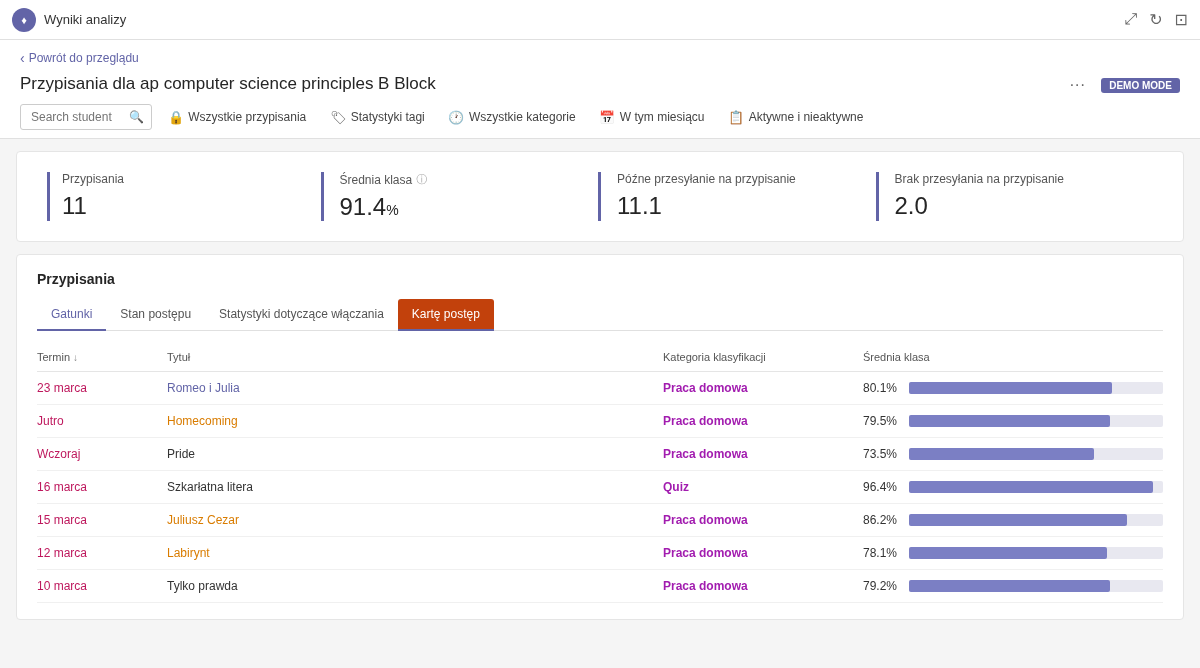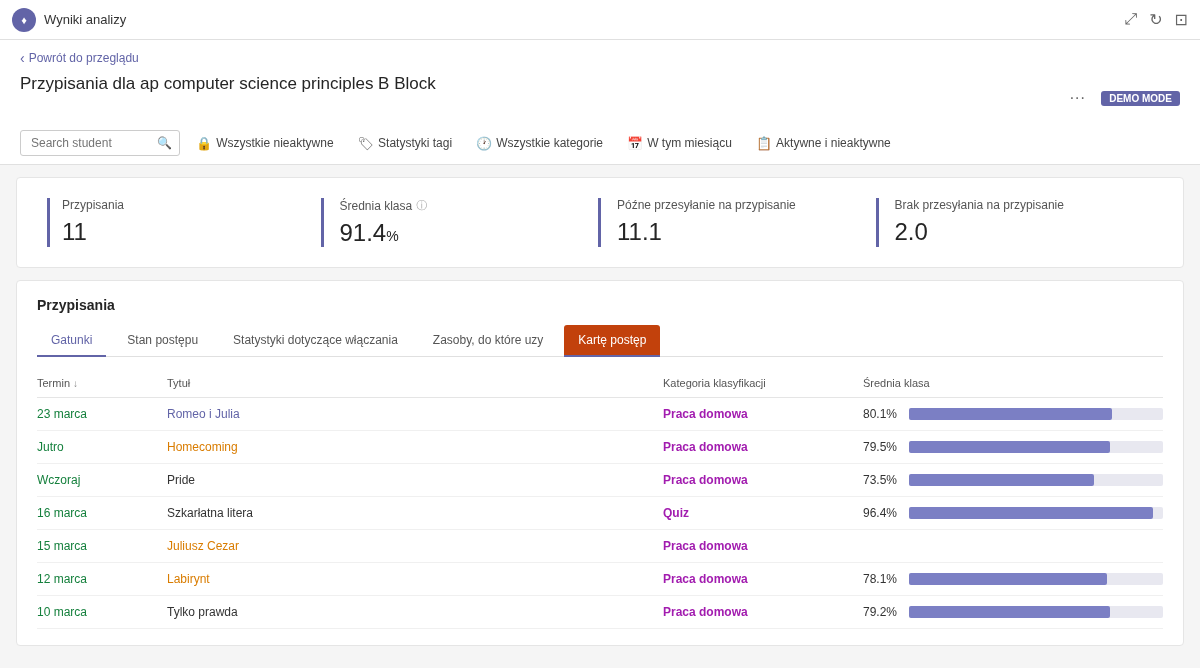--- a/index.html
+++ b/index.html
@@ -42,7 +42,7 @@
     .header-row {
       display: flex; align-items: center; justify-content: space-between;
     }
-    .page-title { font-size: 17px; font-weight: 400; color: #252525; margin-bottom: 28px; }
+    .page-title { font-size: 17px; font-weight: 400; color: #252525; margin-bottom: 2px; }
     .header-dots { color: #666; font-size: 16px; cursor: pointer; margin-right: 8px; }
     .demo-badge {
       background: #6264a7; color: white; font-size: 10px;

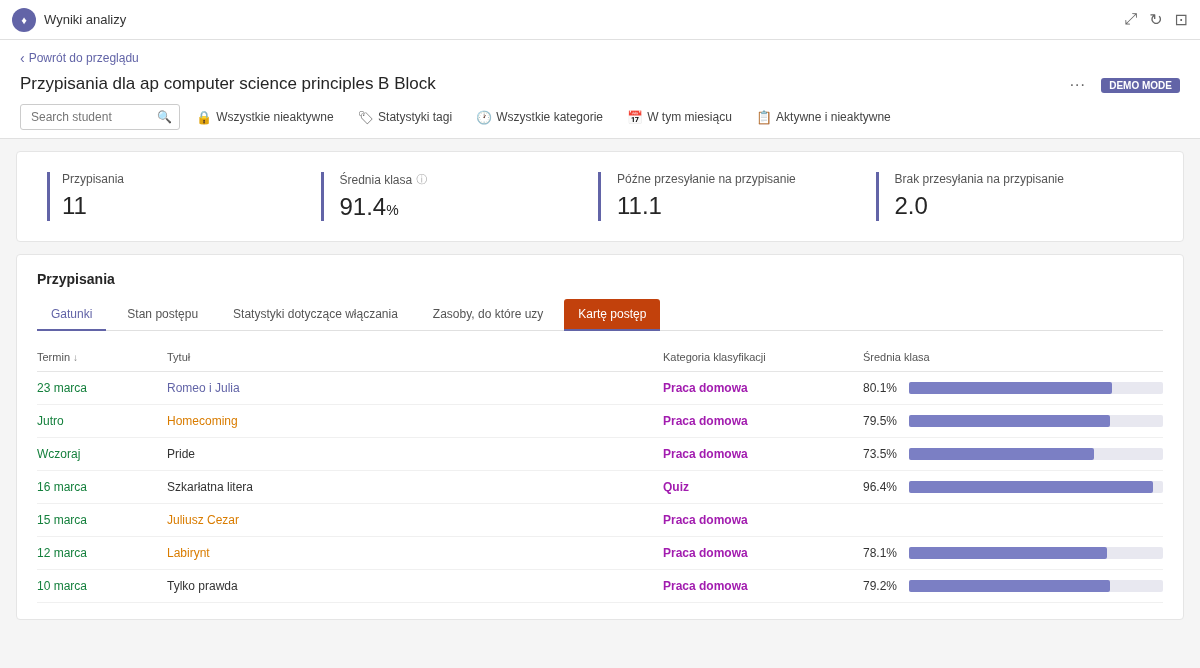--- a/index.html
+++ b/index.html
@@ -62,7 +62,7 @@
       padding: 5px 28px 5px 10px;
       font-size: 12px;
       color: #666;
-      width: 160px;
+      width: 132px;
       outline: none;
     }
     .search-icon-inner {

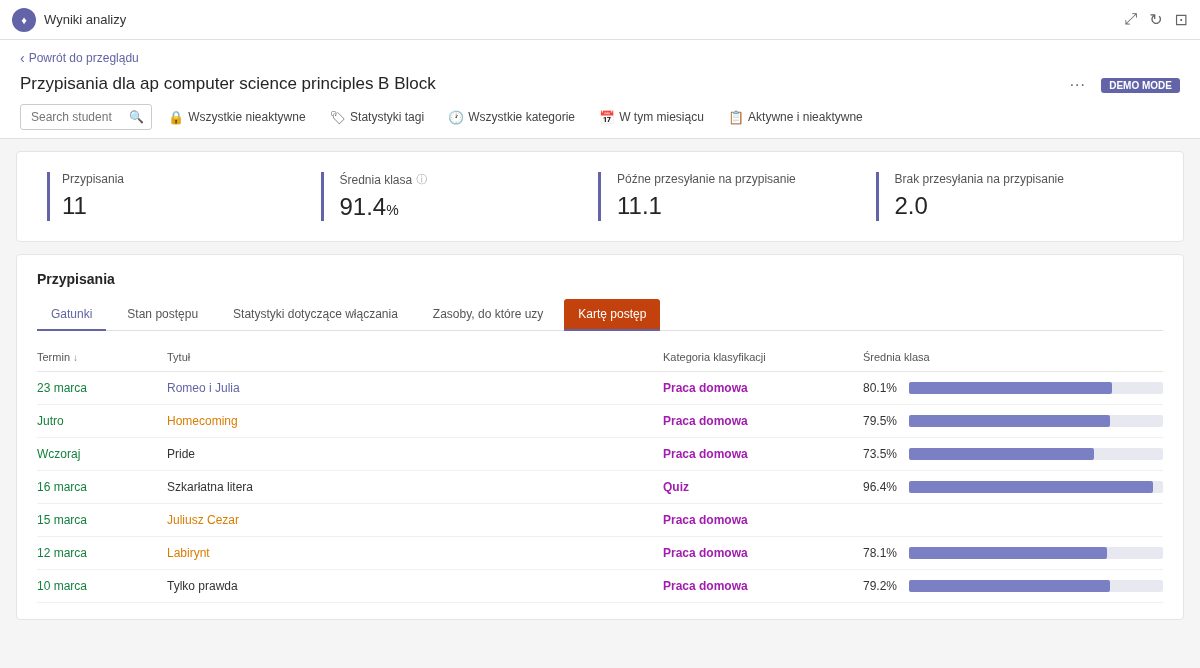--- a/index.html
+++ b/index.html
@@ -194,7 +194,7 @@
     </div>
     <div class="filter-btn">
       <span class="filter-icon">🔒</span>
-      <span>Wszystkie nieaktywne</span>
+      <span>Wszystkie przypisania</span>
     </div>
     <div class="filter-btn">
       <span class="filter-icon">🏷</span>

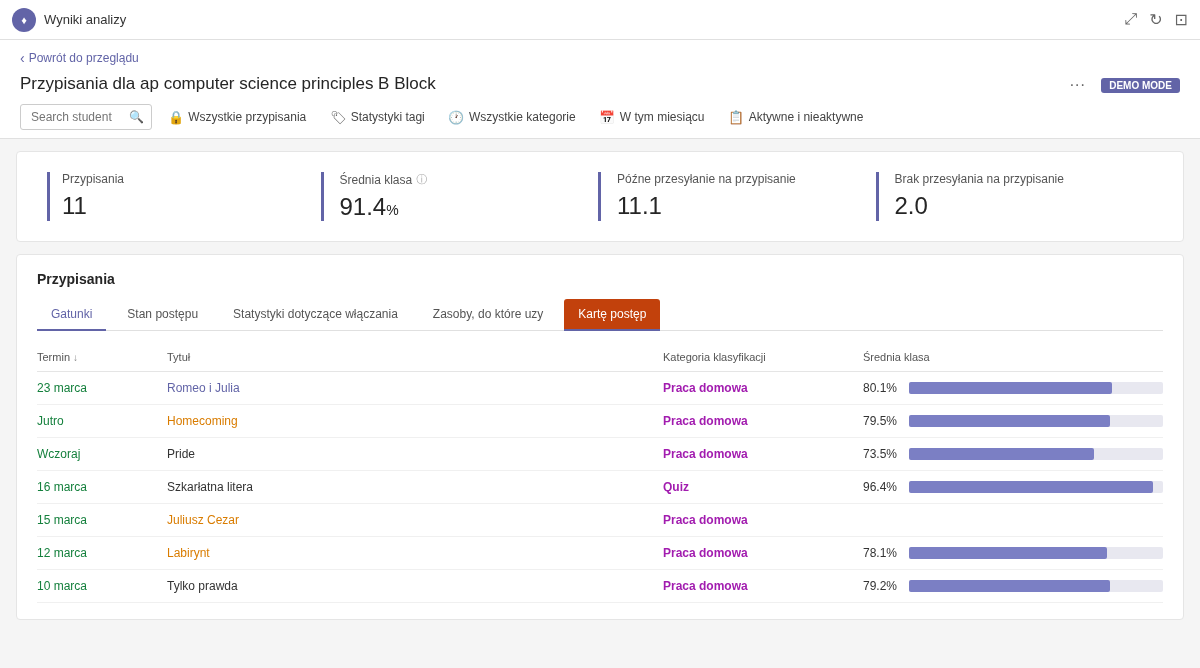--- a/index.html
+++ b/index.html
@@ -109,7 +109,7 @@
     .section-title { font-size: 14px; font-weight: 600; color: #252525; margin-bottom: 12px; }
 
     
-    .tabs { display: flex; gap: 7px; border-bottom: 1px solid #e0e0e0; margin-bottom: 16px; }
+    .tabs { display: flex; gap: 0; border-bottom: 1px solid #e0e0e0; margin-bottom: 16px; }
     .tab {
       padding: 8px 14px; font-size: 12px; color: #555; cursor: pointer;
       border-bottom: 2px solid transparent; margin-bottom: -1px;

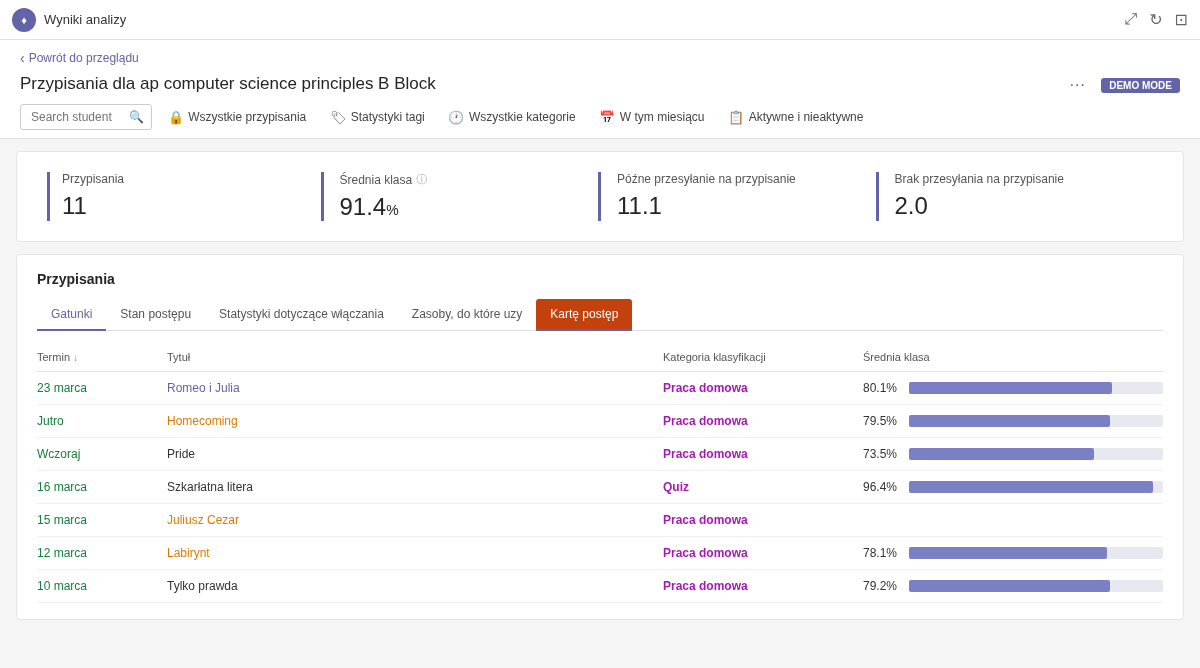--- a/index.html
+++ b/index.html
@@ -252,7 +252,6 @@
       <div class="tab active">Gatunki</div>
       <div class="tab">Stan postępu</div>
       <div class="tab">Statystyki dotyczące włączania</div>
-      <div class="tab">Zasoby, do które uzy</div>
       <div class="tab highlighted">Kartę postęp</div>
     </div>
 

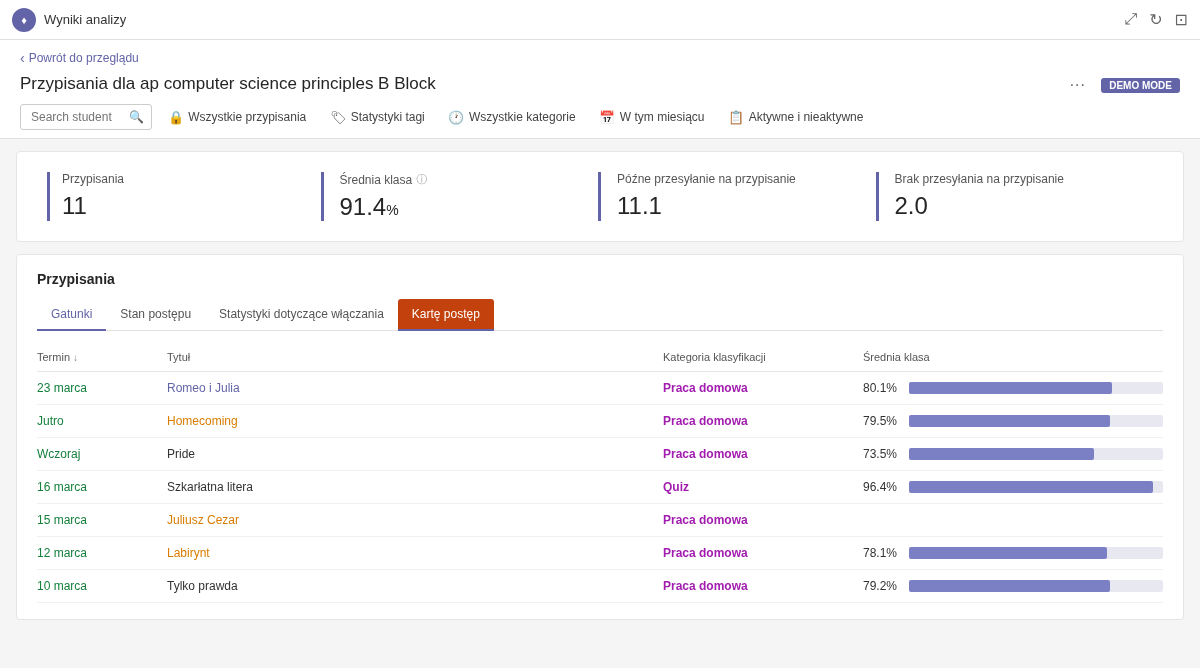--- a/index.html
+++ b/index.html
@@ -141,7 +141,7 @@
       align-items: center;
     }
     .cell { font-size: 12px; color: #333; }
-    .cell.date { color: #15803d; }
+    .cell.date { color: #be185d; }
     .cell.link { color: #6264a7; cursor: pointer; }
     .cell.link-orange { color: #d97c00; cursor: pointer; }
     .cell.category { color: #a21caf; font-weight: bold; }

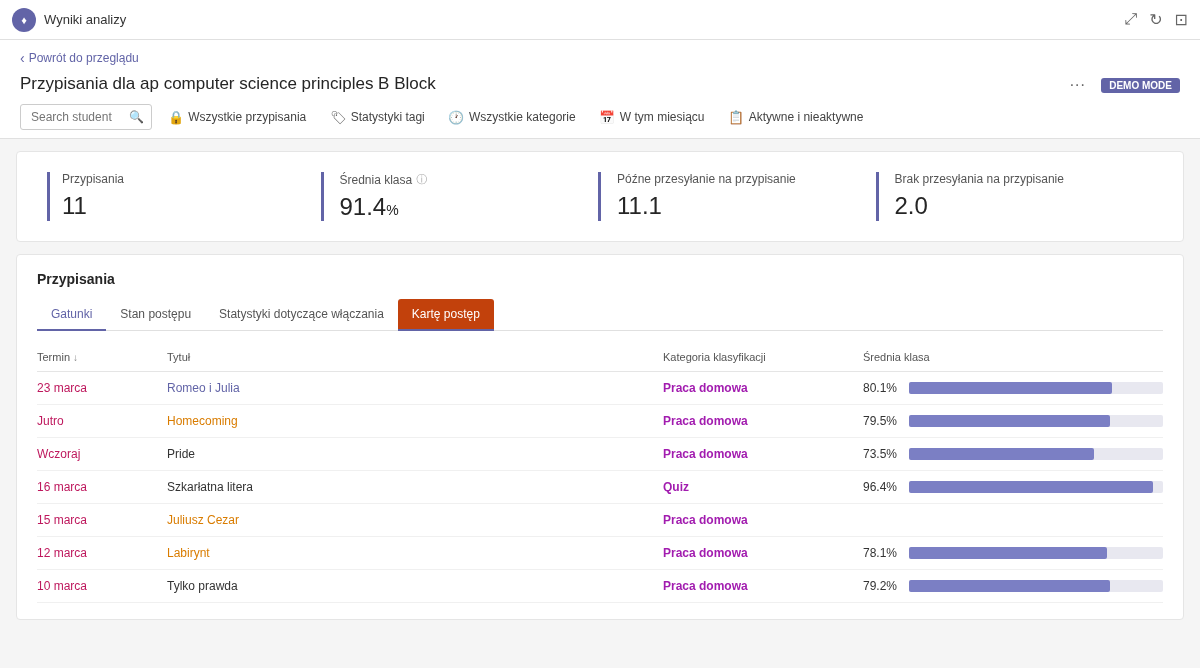--- a/index.html
+++ b/index.html
@@ -311,6 +311,12 @@
         <div class="cell date">15 marca</div>
         <div class="cell link-orange">Juliusz Cezar</div>
         <div class="cell category">Praca domowa</div>
+        <div class="bar-cell">
+          <span class="bar-label">86.2%</span>
+          <div class="bar-track">
+            <div class="bar-fill" style="width: 86%;"></div>
+          </div>
+        </div>
       </div>
       <div class="table-row">
         <div class="cell date">12 marca</div>

